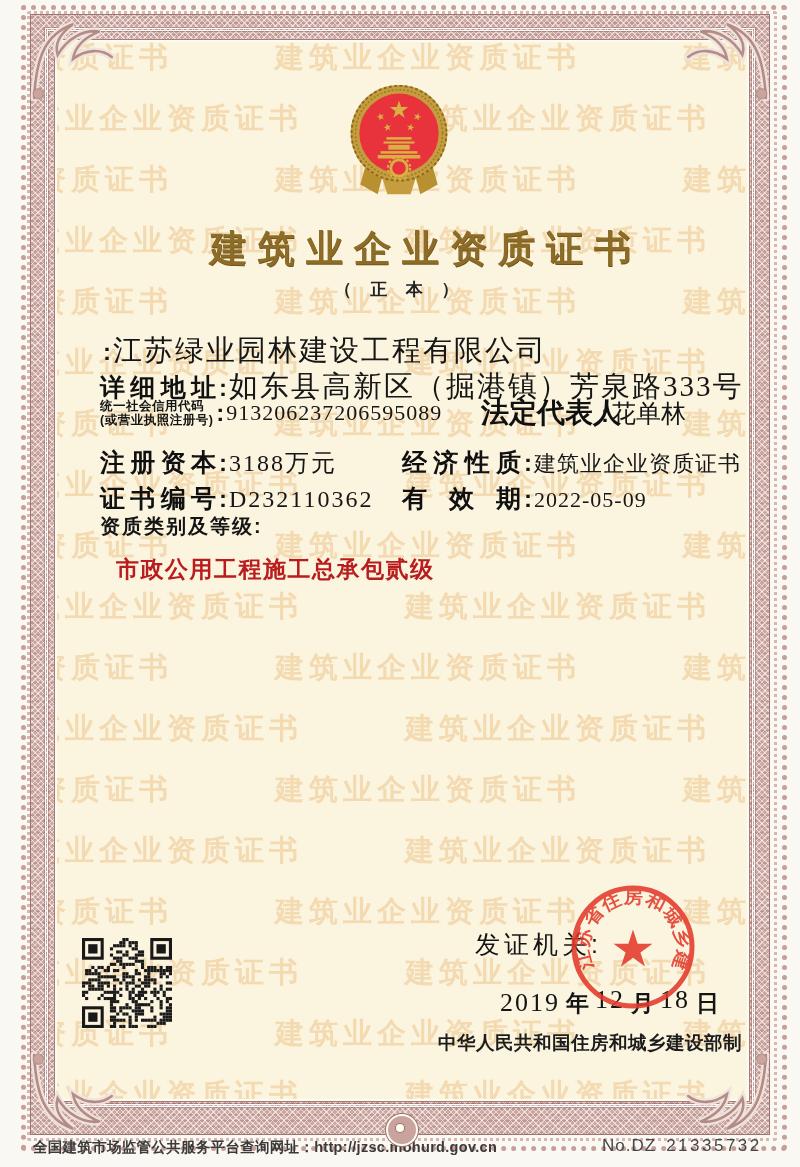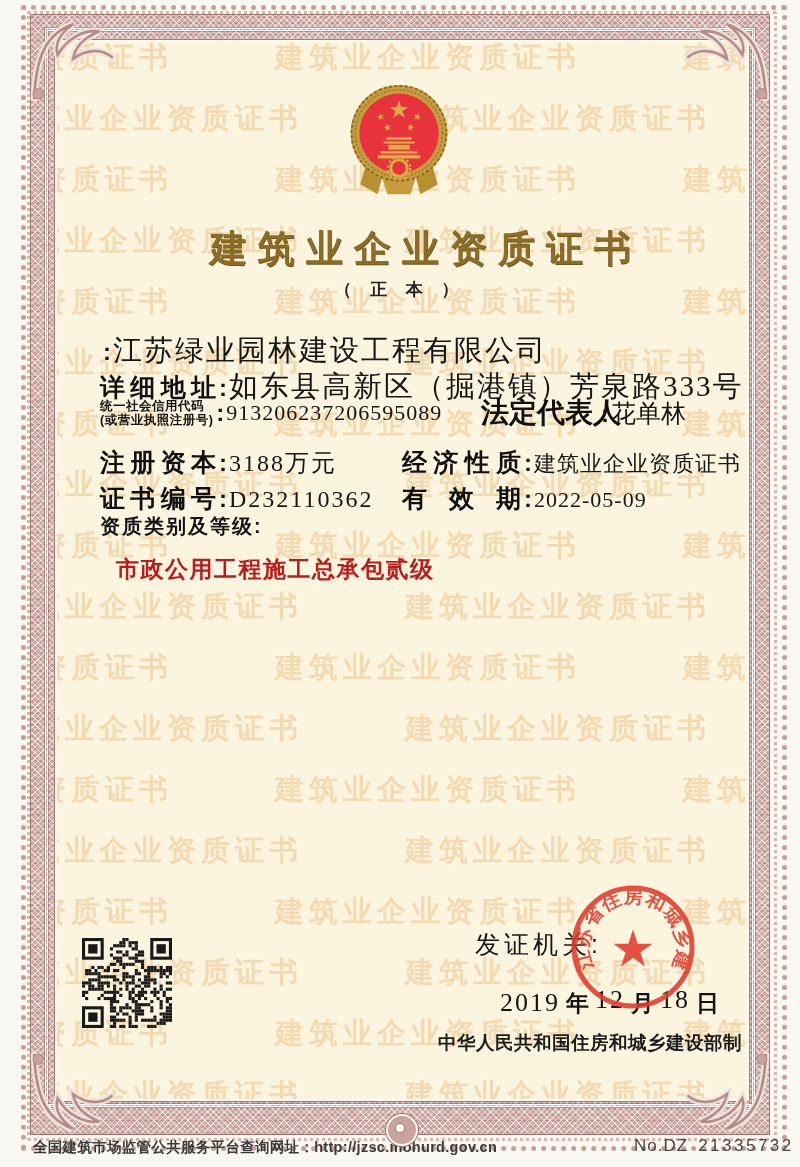--- a/index.html
+++ b/index.html
@@ -66,7 +66,7 @@
   .dunit{font-weight:bold;font-size:23px;padding:0 6px;}
   .madeby{position:absolute;left:438px;top:1030px;font-size:18.5px;font-weight:bold;letter-spacing:.5px;color:#1c1c1c;}
   .footer-l{position:absolute;left:33px;top:1138px;font-size:14.5px;font-weight:bold;color:#3a3a3a;letter-spacing:.3px;}
-  .footer-r{position:absolute;left:634px;top:1136px;font-size:17px;color:#474747;letter-spacing:1px;
+  .footer-r{position:absolute;left:602px;top:1136px;font-size:17px;color:#474747;letter-spacing:1px;
         font-family:"Liberation Sans",sans-serif;}
   .footer-r .num{letter-spacing:2.5px;margin-left:10px;}
 </style>

